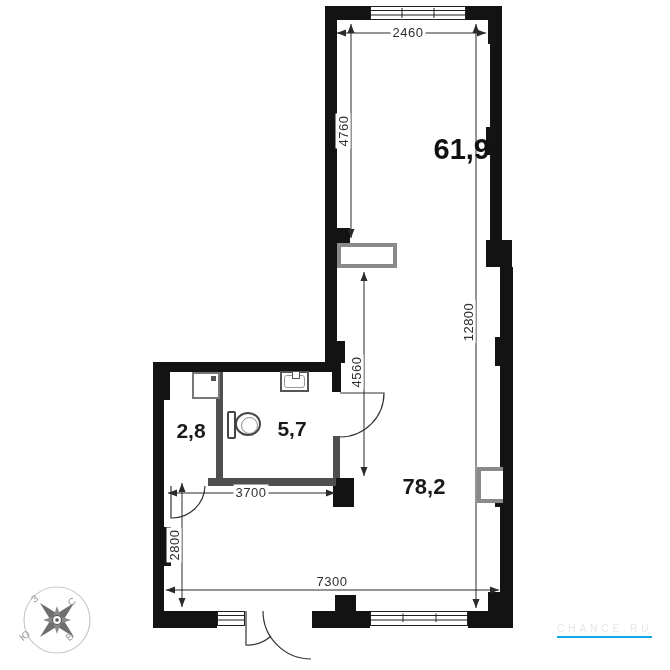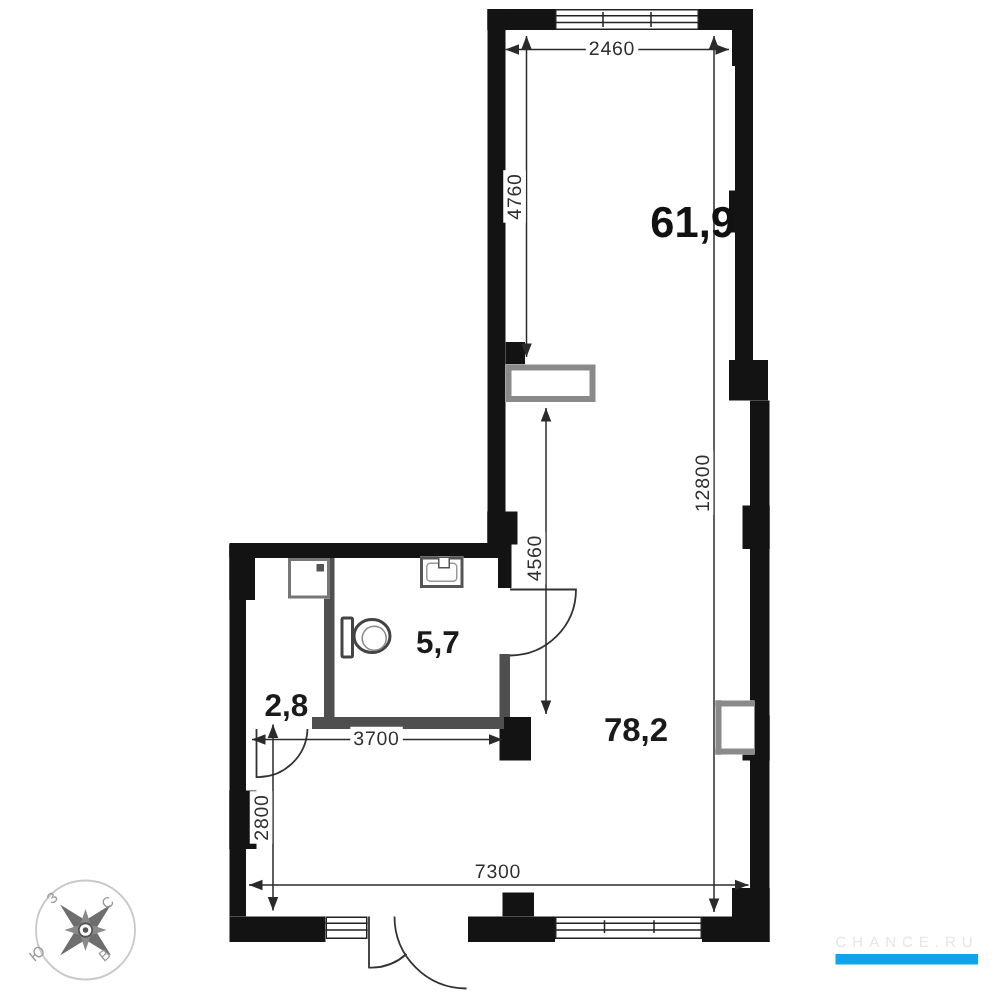--- a/index.html
+++ b/index.html
@@ -140,7 +140,7 @@
 
   <div class="lbl area-big" style="left:340px;top:133px;width:150px;">61,9</div>
 
-  <div class="lbl room" style="left:191px;top:431px;margin-top:40px;">2,8</div>
+  <div class="lbl room" style="left:191px;top:431px;">2,8</div>
   <div class="lbl room" style="left:292px;top:429px;">5,7</div>
   <div class="lbl room" style="left:424px;top:487px;font-size:22px;">78,2</div>
 

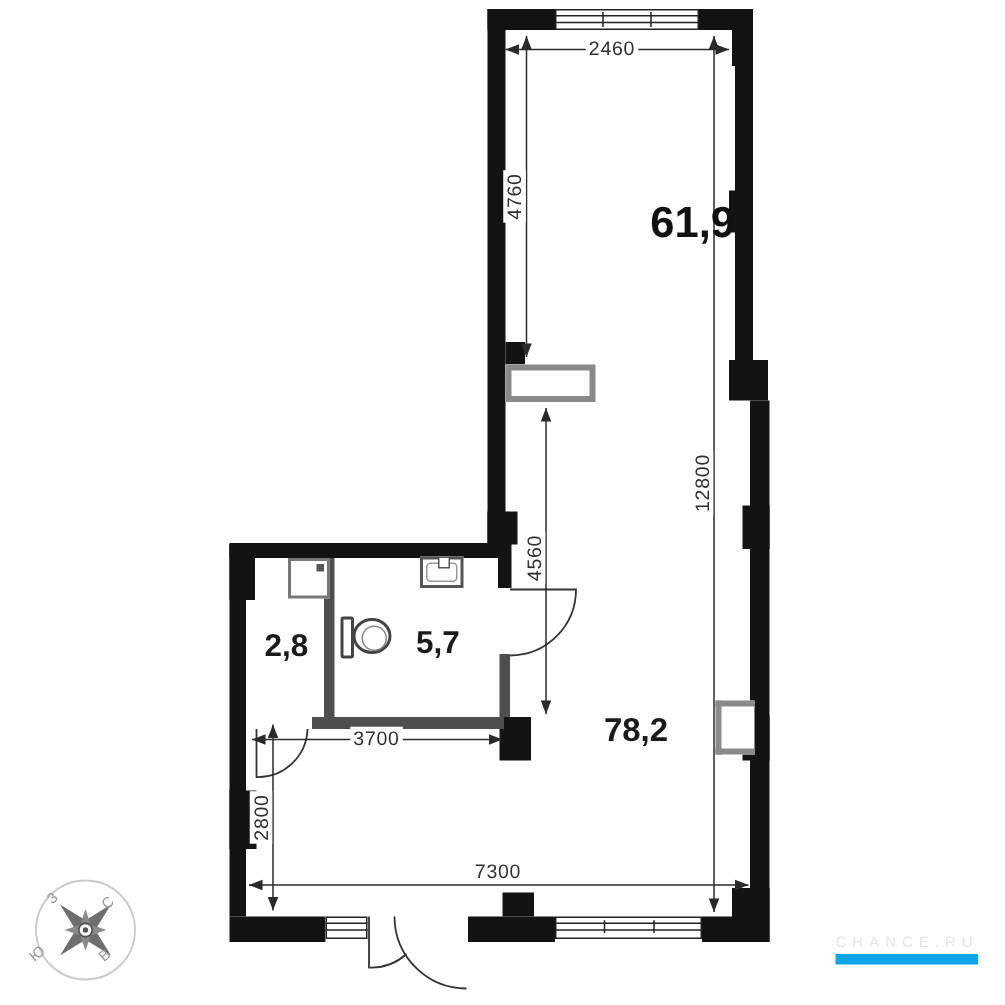--- a/index.html
+++ b/index.html
@@ -19,7 +19,7 @@
   .dim.vert{transform:translate(-50%,-50%) rotate(-90deg);}
   .wm-logo{font-family:"DejaVu Serif",serif;font-style:italic;font-size:33px;
            color:#e3e3e3;letter-spacing:3px;}
-  .wm-domain{font-size:10px;color:#e6e6e6;letter-spacing:4px;border-bottom:7px solid #0ea5e9;
+  .wm-domain{font-size:10px;color:#e6e6e6;letter-spacing:4px;border-bottom:2px solid #0ea5e9;
              padding-bottom:2px;}
 </style>
 </head>

